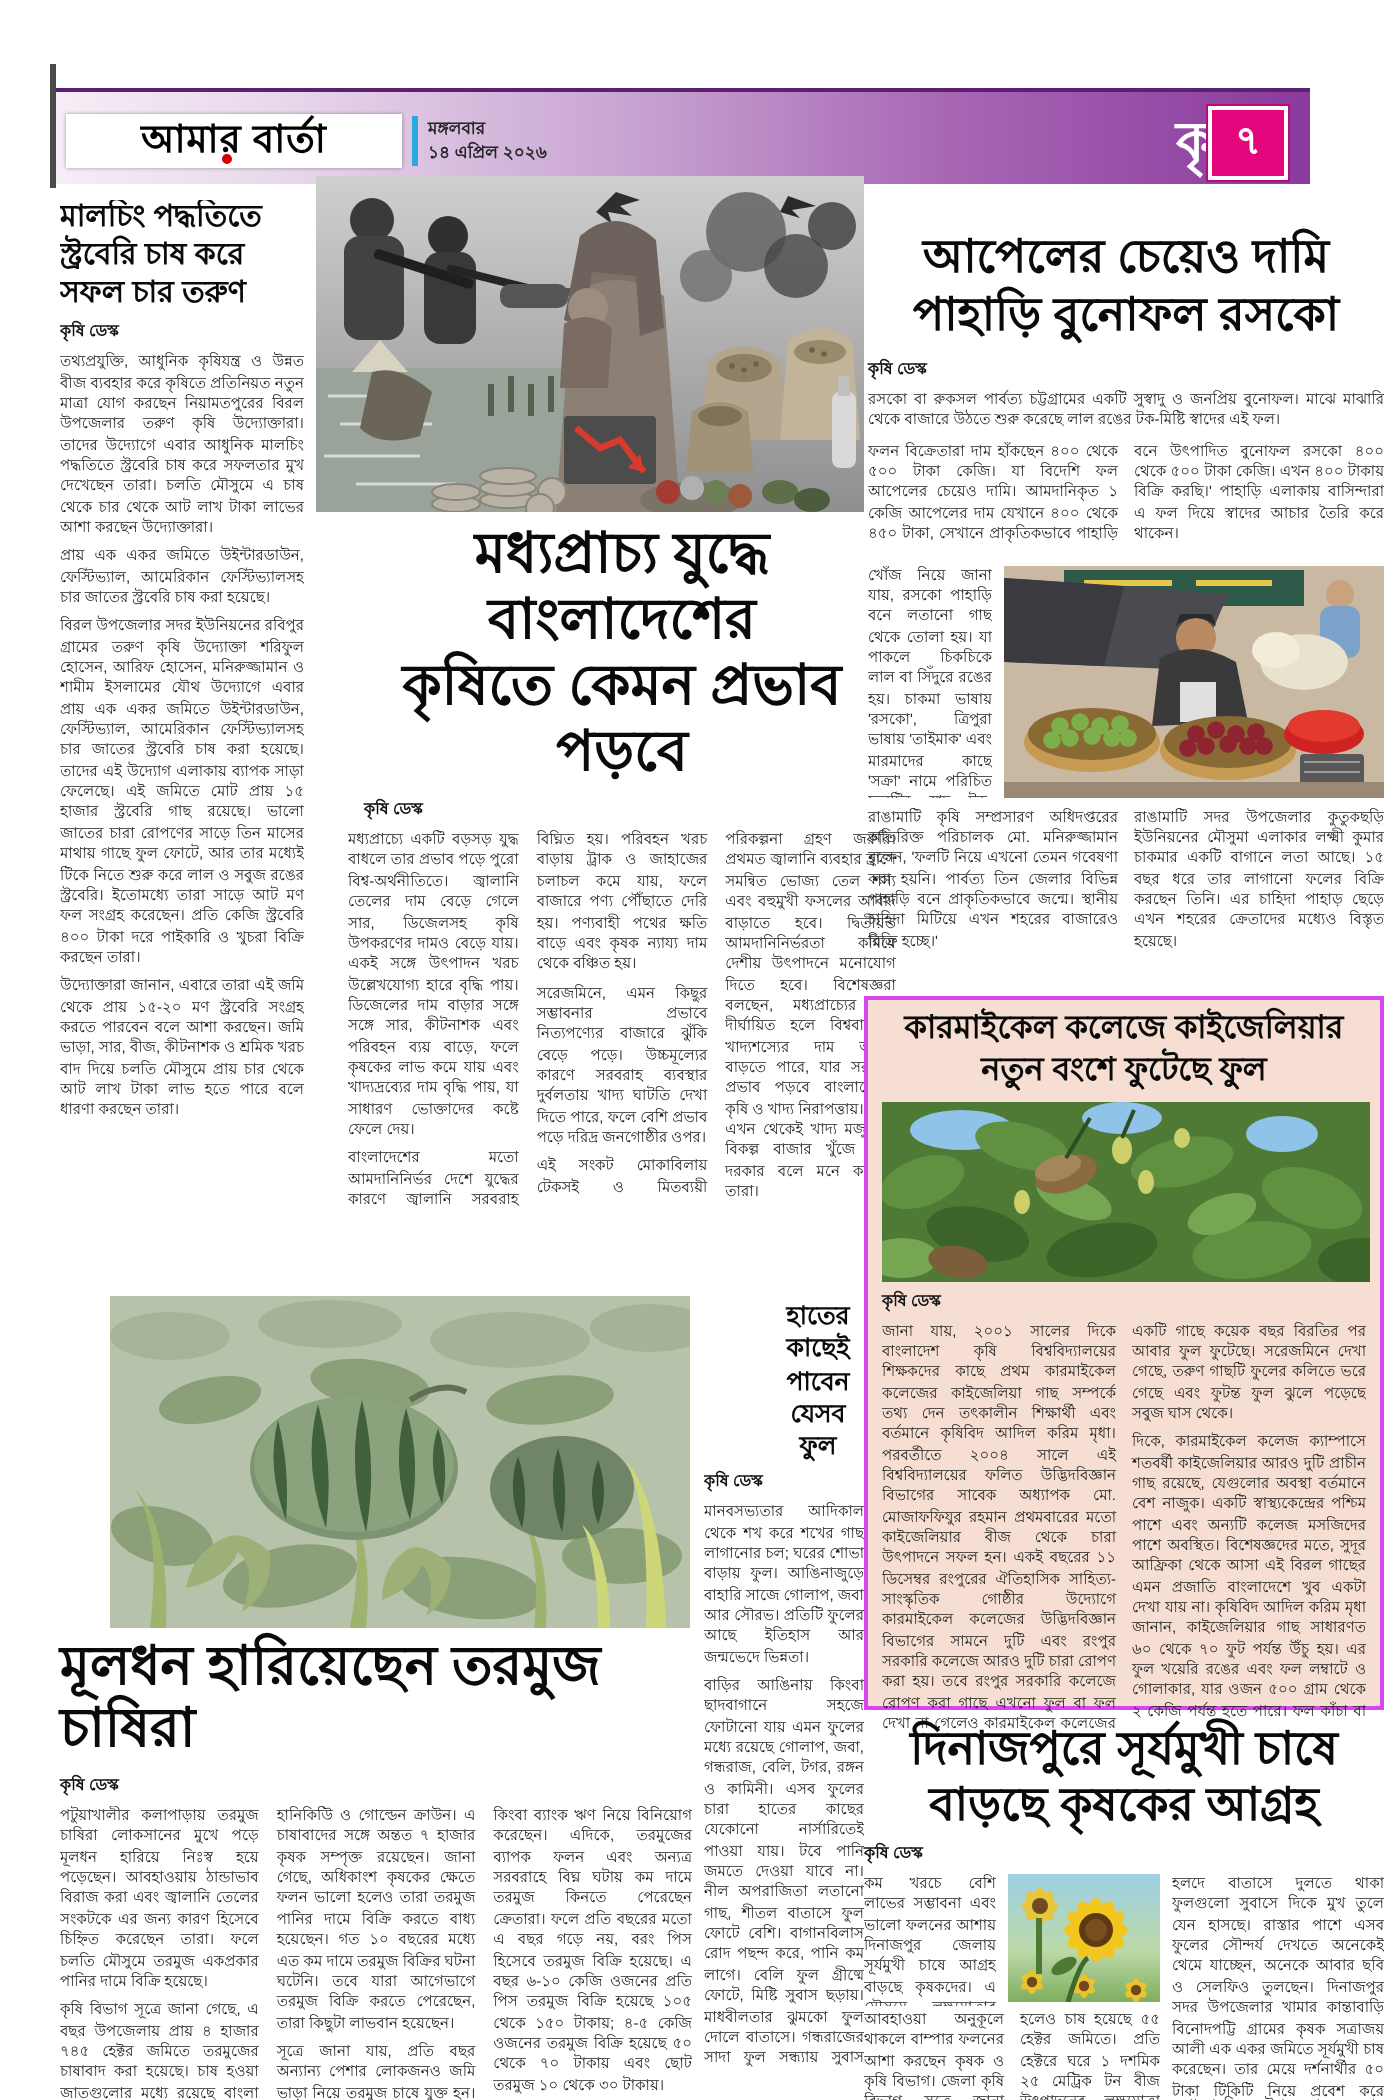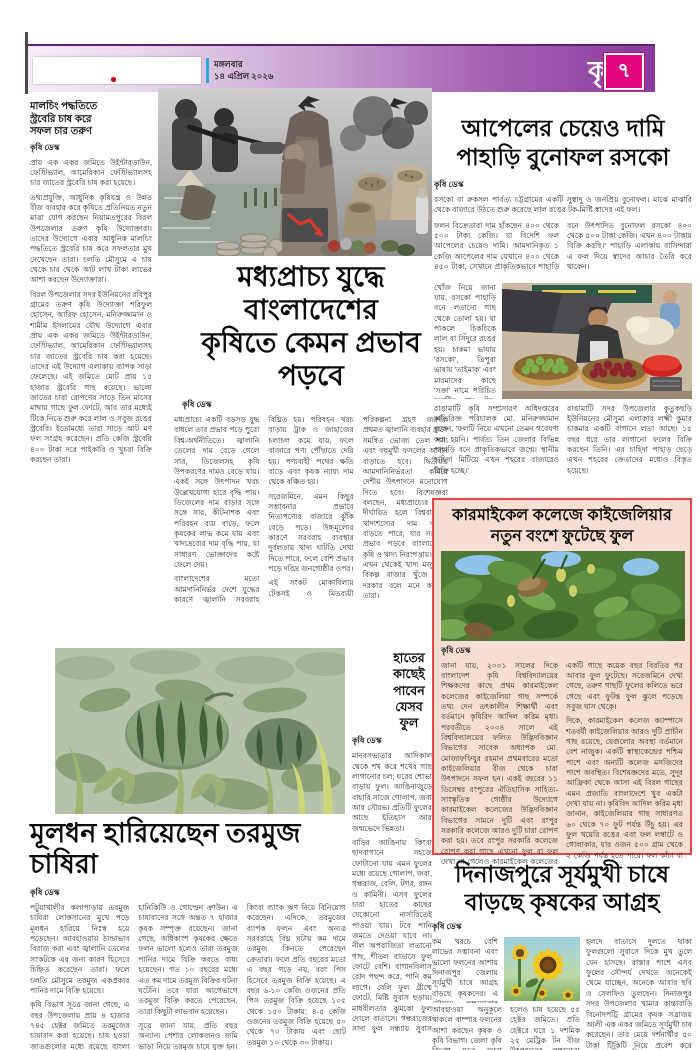--- a/index.html
+++ b/index.html
@@ -41,6 +41,7 @@
   <div class="hdr-band"></div>
   <div class="hdr-sidebar"></div>
   <div class="masthead-box">
+    <span class="masthead-text">আমার বার্তা</span>
     <span class="masthead-dot"></span>
   </div>
   <div class="hdr-divider"></div>

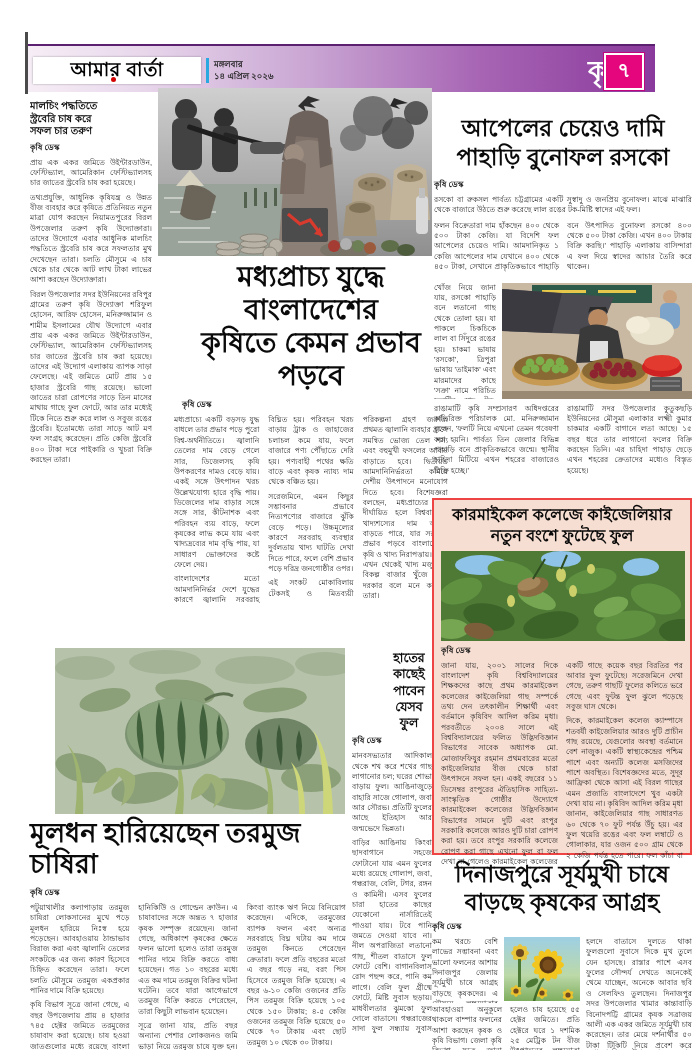--- a/index.html
+++ b/index.html
@@ -55,7 +55,7 @@
   </div>
 
   <div class="art" style="left:30px;top:100px;width:122px;height:546px;overflow:hidden;">
-    <div class="hl" style="font-size:10px;line-height:1.25;">মালচিং পদ্ধতিতে
+    <div class="hl" style="font-size:15px;line-height:1.25;">মালচিং পদ্ধতিতে
 স্ট্রবেরি চাষ করে
 সফল চার তরুণ</div>
     <div class="byline">কৃষি ডেস্ক</div>

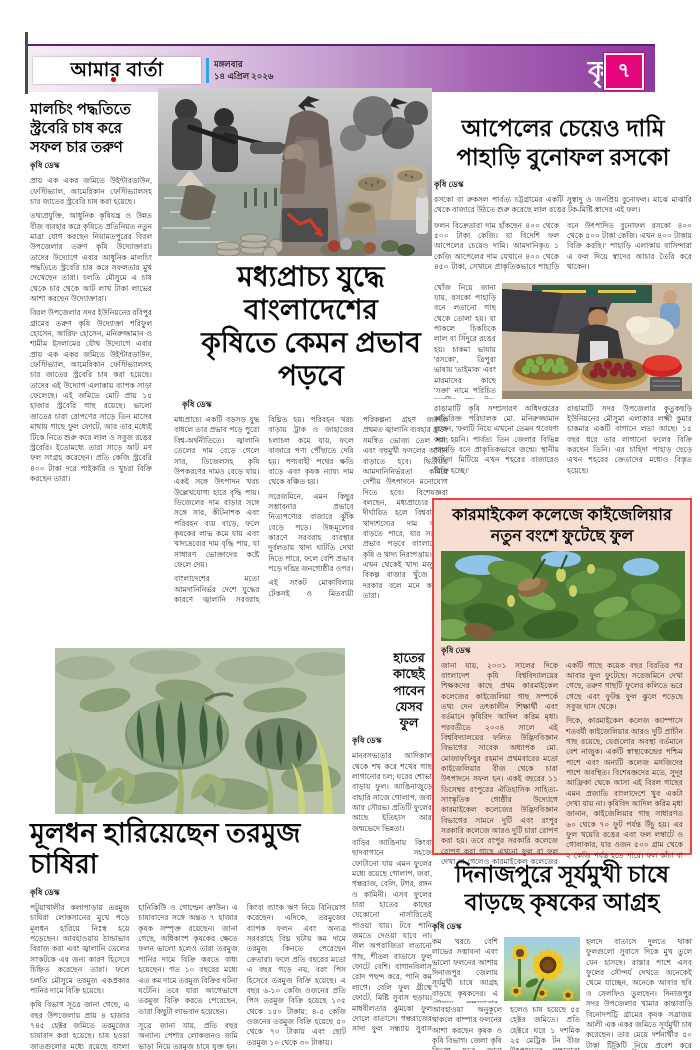--- a/index.html
+++ b/index.html
@@ -60,8 +60,8 @@
 সফল চার তরুণ</div>
     <div class="byline">কৃষি ডেস্ক</div>
     <div class="bt" style="height:460px;">
+      <p>তথ্যপ্রযুক্তি, আধুনিক কৃষিযন্ত্র ও উন্নত বীজ ব্যবহার করে কৃষিতে প্রতিনিয়ত নতুন মাত্রা যোগ করছেন নিয়ামতপুরের বিরল উপজেলার তরুণ কৃষি উদ্যোক্তারা। তাদের উদ্যোগে এবার আধুনিক মালচিং পদ্ধতিতে স্ট্রবেরি চাষ করে সফলতার মুখ দেখেছেন তারা। চলতি মৌসুমে এ চাষ থেকে চার থেকে আট লাখ টাকা লাভের আশা করছেন উদ্যোক্তারা।</p>
       <p>প্রায় এক একর জমিতে উইন্টারডাউন, ফেস্টিভ্যাল, আমেরিকান ফেস্টিভ্যালসহ চার জাতের স্ট্রবেরি চাষ করা হয়েছে।</p>
-      <p>তথ্যপ্রযুক্তি, আধুনিক কৃষিযন্ত্র ও উন্নত বীজ ব্যবহার করে কৃষিতে প্রতিনিয়ত নতুন মাত্রা যোগ করছেন নিয়ামতপুরের বিরল উপজেলার তরুণ কৃষি উদ্যোক্তারা। তাদের উদ্যোগে এবার আধুনিক মালচিং পদ্ধতিতে স্ট্রবেরি চাষ করে সফলতার মুখ দেখেছেন তারা। চলতি মৌসুমে এ চাষ থেকে চার থেকে আট লাখ টাকা লাভের আশা করছেন উদ্যোক্তারা।</p>
       <p>বিরল উপজেলার সদর ইউনিয়নের রবিপুর গ্রামের তরুণ কৃষি উদ্যোক্তা শরিফুল হোসেন, আরিফ হোসেন, মনিরুজ্জামান ও শামীম ইসলামের যৌথ উদ্যোগে এবার প্রায় এক একর জমিতে উইন্টারডাউন, ফেস্টিভ্যাল, আমেরিকান ফেস্টিভ্যালসহ চার জাতের স্ট্রবেরি চাষ করা হয়েছে। তাদের এই উদ্যোগ এলাকায় ব্যাপক সাড়া ফেলেছে। এই জমিতে মোট প্রায় ১৫ হাজার স্ট্রবেরি গাছ রয়েছে। ভালো জাতের চারা রোপণের সাড়ে তিন মাসের মাথায় গাছে ফুল ফোটে, আর তার মধ্যেই টিকে নিতে শুরু করে লাল ও সবুজ রঙের স্ট্রবেরি। ইতোমধ্যে তারা সাড়ে আট মণ ফল সংগ্রহ করেছেন। প্রতি কেজি স্ট্রবেরি ৪০০ টাকা দরে পাইকারি ও খুচরা বিক্রি করছেন তারা।</p>
     </div>
   </div>

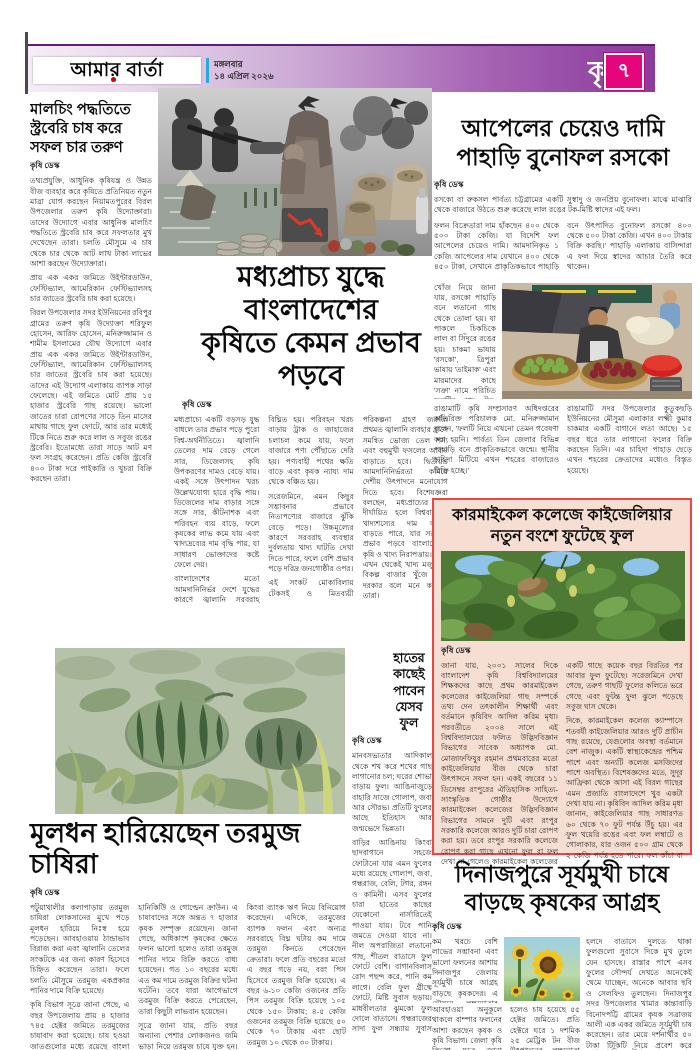--- a/index.html
+++ b/index.html
@@ -63,6 +63,7 @@
       <p>তথ্যপ্রযুক্তি, আধুনিক কৃষিযন্ত্র ও উন্নত বীজ ব্যবহার করে কৃষিতে প্রতিনিয়ত নতুন মাত্রা যোগ করছেন নিয়ামতপুরের বিরল উপজেলার তরুণ কৃষি উদ্যোক্তারা। তাদের উদ্যোগে এবার আধুনিক মালচিং পদ্ধতিতে স্ট্রবেরি চাষ করে সফলতার মুখ দেখেছেন তারা। চলতি মৌসুমে এ চাষ থেকে চার থেকে আট লাখ টাকা লাভের আশা করছেন উদ্যোক্তারা।</p>
       <p>প্রায় এক একর জমিতে উইন্টারডাউন, ফেস্টিভ্যাল, আমেরিকান ফেস্টিভ্যালসহ চার জাতের স্ট্রবেরি চাষ করা হয়েছে।</p>
       <p>বিরল উপজেলার সদর ইউনিয়নের রবিপুর গ্রামের তরুণ কৃষি উদ্যোক্তা শরিফুল হোসেন, আরিফ হোসেন, মনিরুজ্জামান ও শামীম ইসলামের যৌথ উদ্যোগে এবার প্রায় এক একর জমিতে উইন্টারডাউন, ফেস্টিভ্যাল, আমেরিকান ফেস্টিভ্যালসহ চার জাতের স্ট্রবেরি চাষ করা হয়েছে। তাদের এই উদ্যোগ এলাকায় ব্যাপক সাড়া ফেলেছে। এই জমিতে মোট প্রায় ১৫ হাজার স্ট্রবেরি গাছ রয়েছে। ভালো জাতের চারা রোপণের সাড়ে তিন মাসের মাথায় গাছে ফুল ফোটে, আর তার মধ্যেই টিকে নিতে শুরু করে লাল ও সবুজ রঙের স্ট্রবেরি। ইতোমধ্যে তারা সাড়ে আট মণ ফল সংগ্রহ করেছেন। প্রতি কেজি স্ট্রবেরি ৪০০ টাকা দরে পাইকারি ও খুচরা বিক্রি করছেন তারা।</p>
+      <p>উদ্যোক্তারা জানান, এবারে তারা এই জমি থেকে প্রায় ১৫-২০ মণ স্ট্রবেরি সংগ্রহ করতে পারবেন বলে আশা করছেন। জমি ভাড়া, সার, বীজ, কীটনাশক ও শ্রমিক খরচ বাদ দিয়ে চলতি মৌসুমে প্রায় চার থেকে আট লাখ টাকা লাভ হতে পারে বলে ধারণা করছেন তারা।</p>
     </div>
   </div>
 

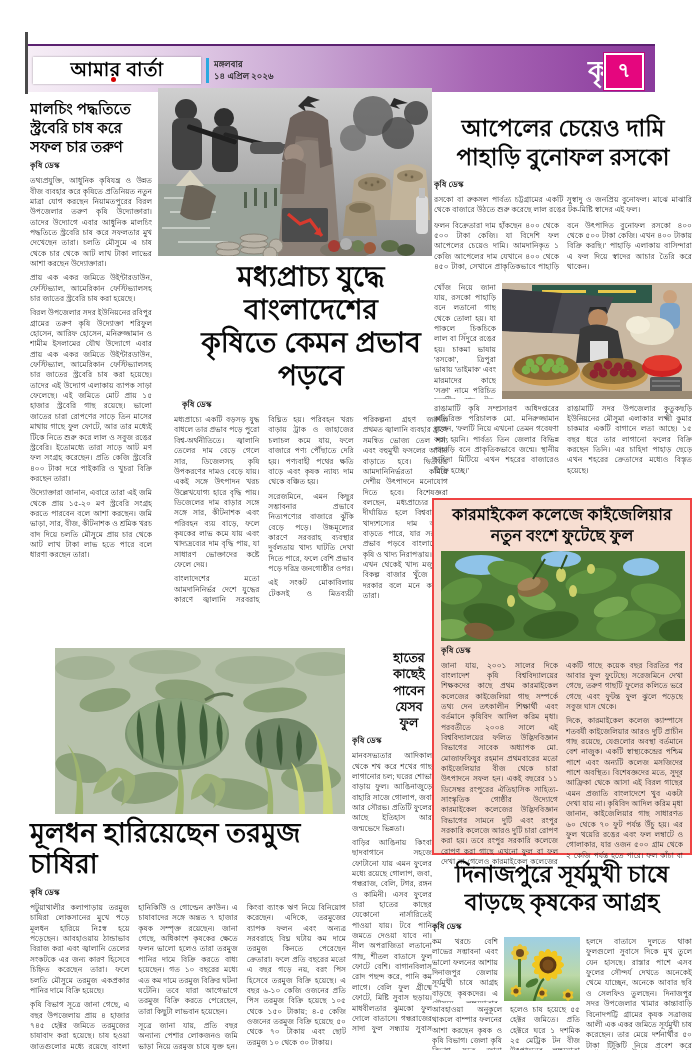--- a/index.html
+++ b/index.html
@@ -30,7 +30,7 @@
   .cols3{column-count:3;column-gap:9px;}
   .photo{display:block;overflow:hidden;}
   .photo svg{display:block;}
-  .boxart{background:#f7ded2;border:2px solid #ef4444;box-sizing:border-box;padding:5px 7px;}
+  .boxart{background:#f7ded2;border:2px solid #d946ef;box-sizing:border-box;padding:5px 7px;}
 </style>
 </head>
 <body>

